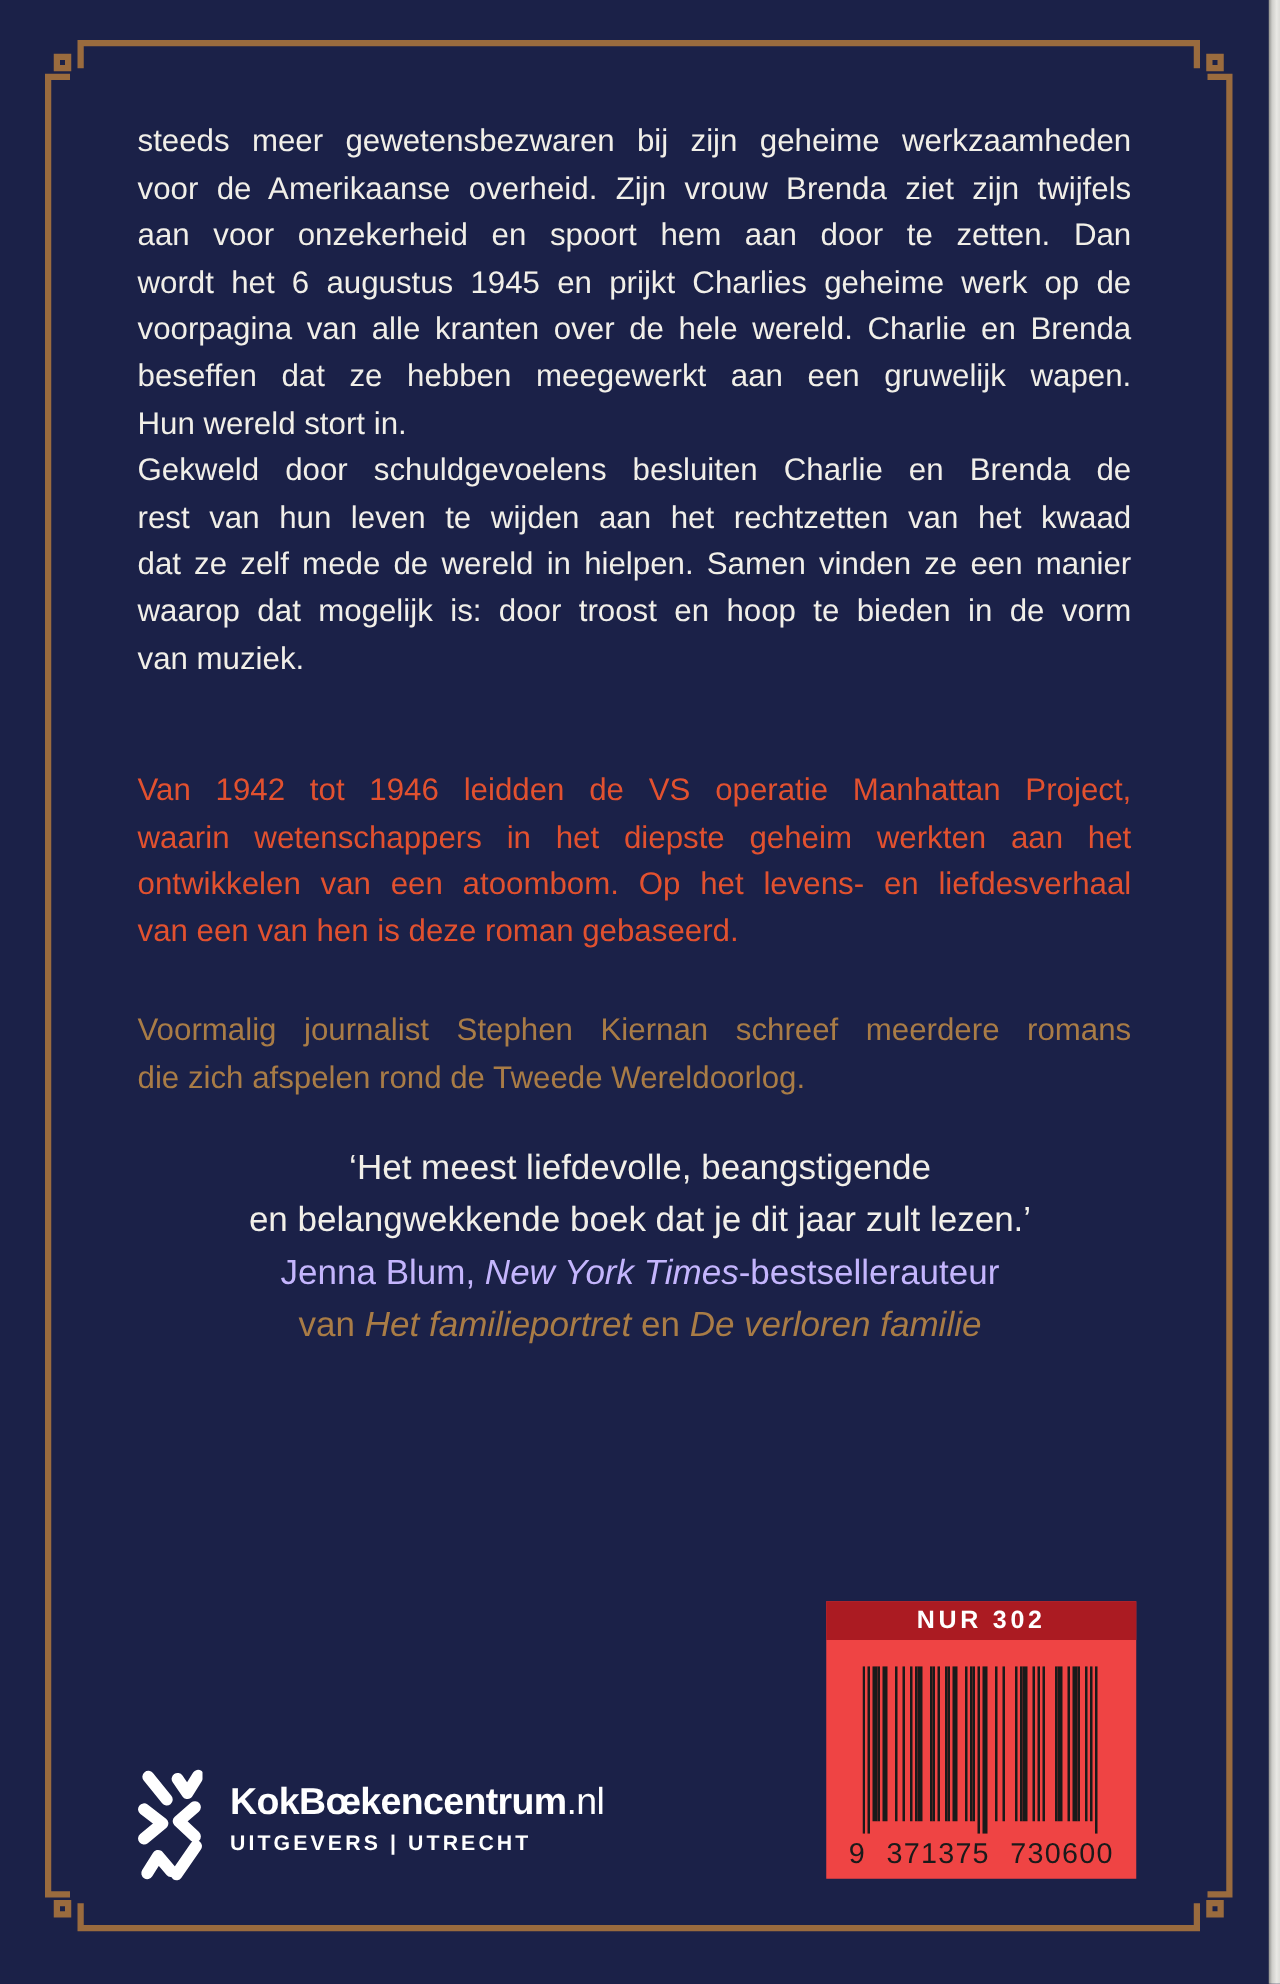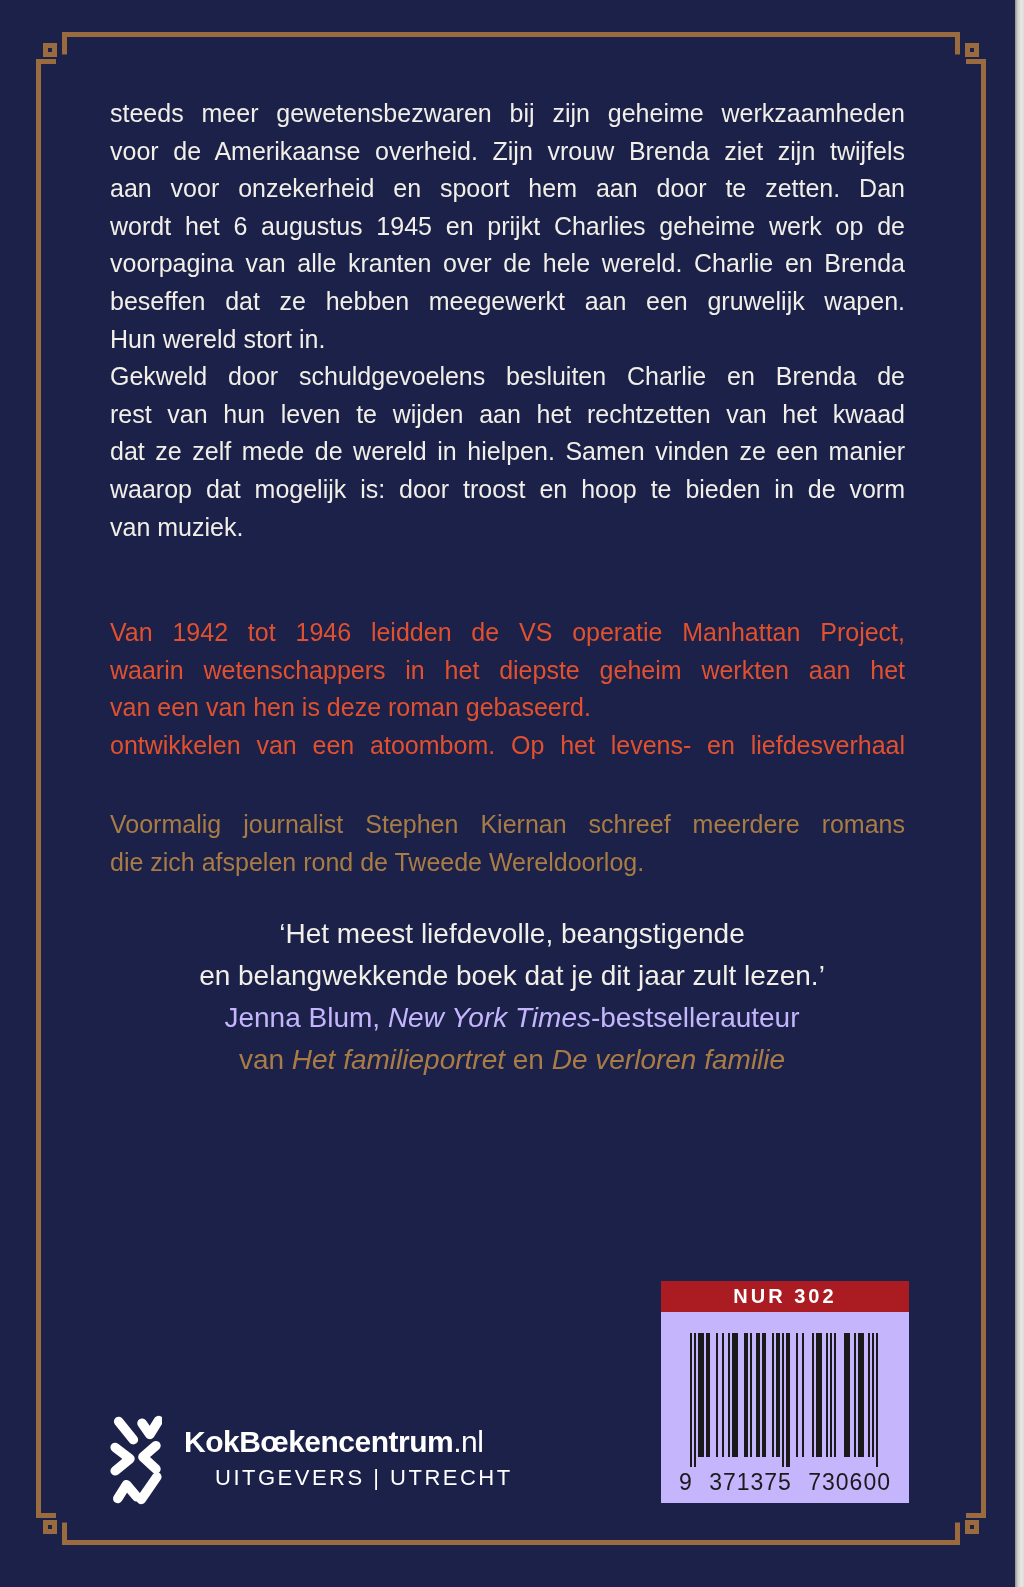--- a/index.html
+++ b/index.html
@@ -94,8 +94,8 @@
   <section class="textblock hist-note" style="color: rgb(226, 81, 47);">
       <div class="line">Van 1942 tot 1946 leidden de VS operatie Manhattan Project,</div>
       <div class="line">waarin wetenschappers in het diepste geheim werkten aan het</div>
+      <div class="line">ontwikkelen van een atoombom. Op het levens- en liefdesverhaal</div>
       <div class="line last">van een van hen is deze roman gebaseerd.</div>
-      <div class="line">ontwikkelen van een atoombom. Op het levens- en liefdesverhaal</div>
     </section>
 
   <section class="textblock author-note" style="color: rgb(169, 124, 70);">

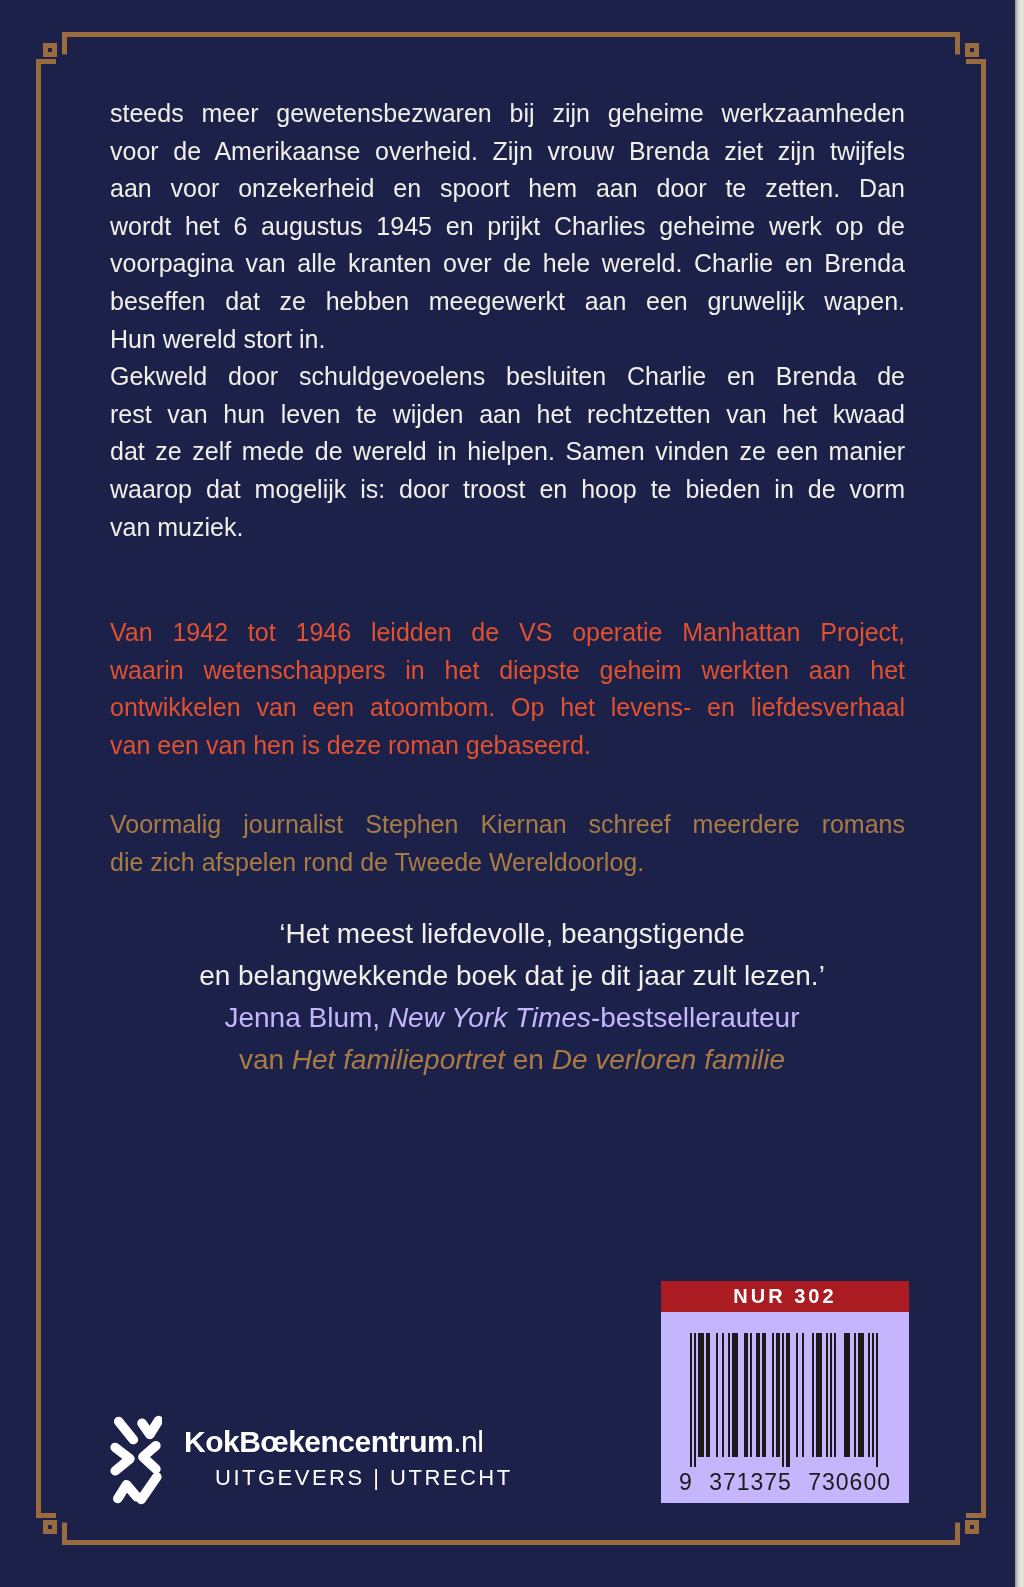--- a/index.html
+++ b/index.html
@@ -31,7 +31,7 @@
   .quote .qline{font-size:28px;line-height:42px;}
   .quote .qline .it{font-style:italic;}
   
-  .nur-block{position:absolute;left:661px;top:1281px;width:248px;height:222px;background:#c4b5fd;}
+  .nur-block{position:absolute;left:661px;top:1281px;width:248px;height:222px;background:#ef4444;}
   .nur-head{
     height:31px;display:flex;align-items:center;justify-content:center;
     color:#fff;font-weight:700;font-size:20px;letter-spacing:3px;

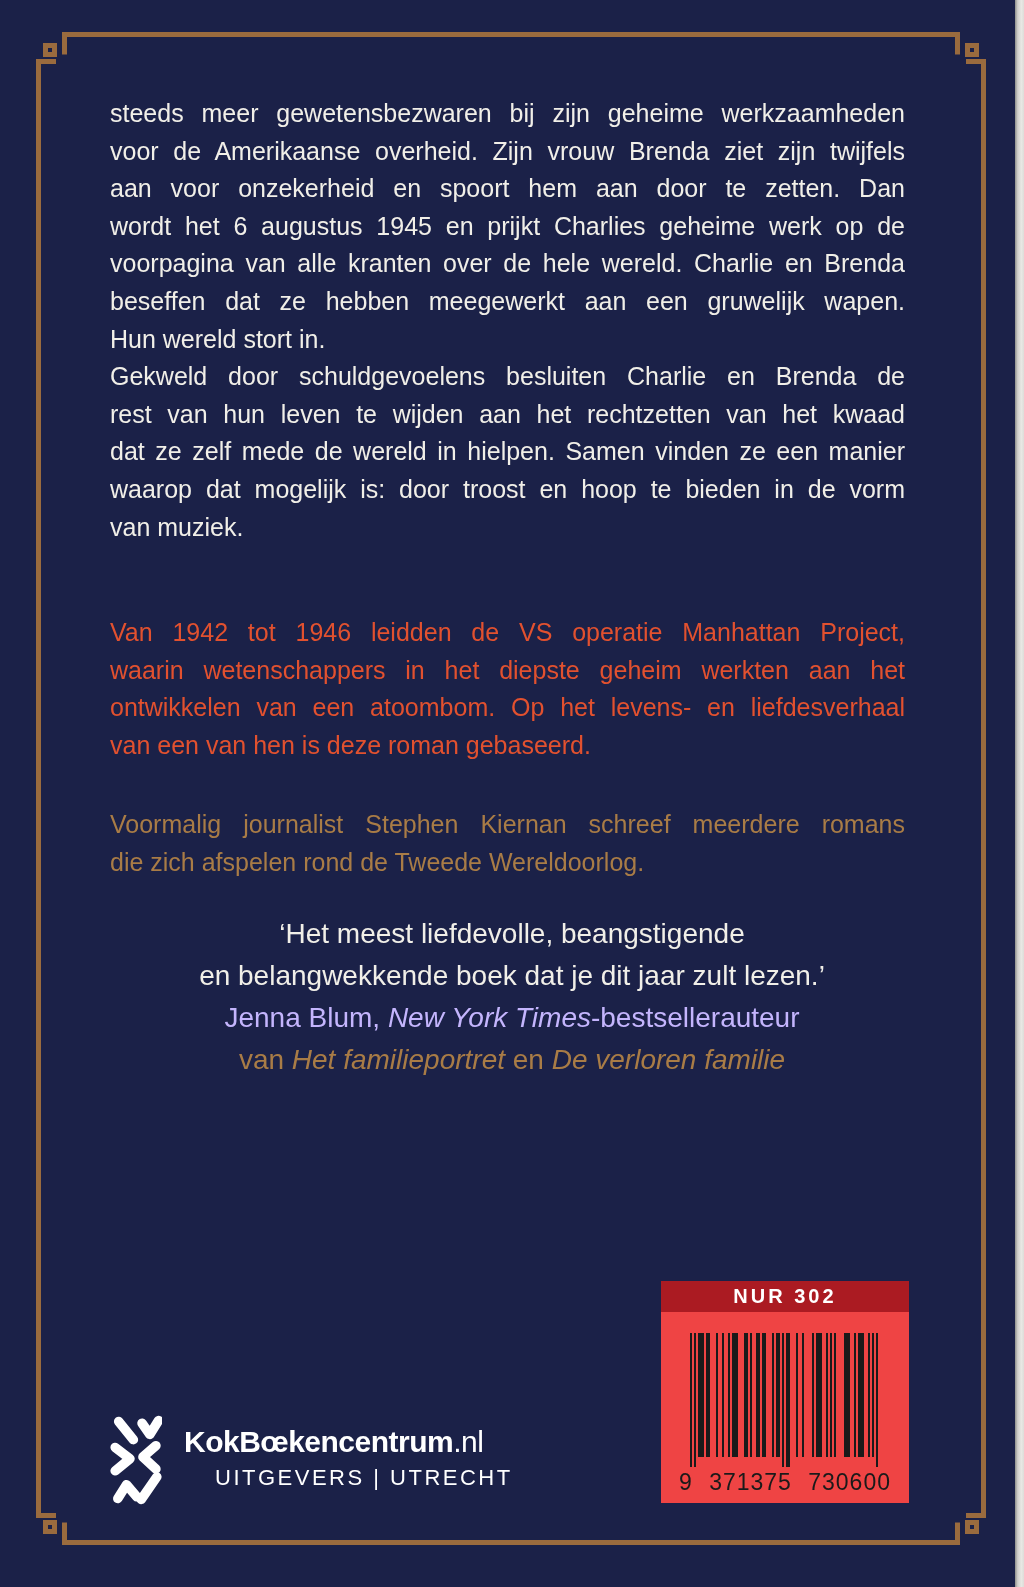--- a/index.html
+++ b/index.html
@@ -50,7 +50,7 @@
   .pname{font-size:30px;line-height:40px;letter-spacing:-0.5px;}
   .pname .bold{font-weight:700;}
   .pname .tld{font-weight:400;}
-  .ptag{font-size:22px;font-weight:400;letter-spacing:2.5px;margin-top:3px;margin-left:31px;}
+  .ptag{font-size:17px;font-weight:700;letter-spacing:2.5px;margin-top:3px;}
 </style>
 </head>
 <body>

